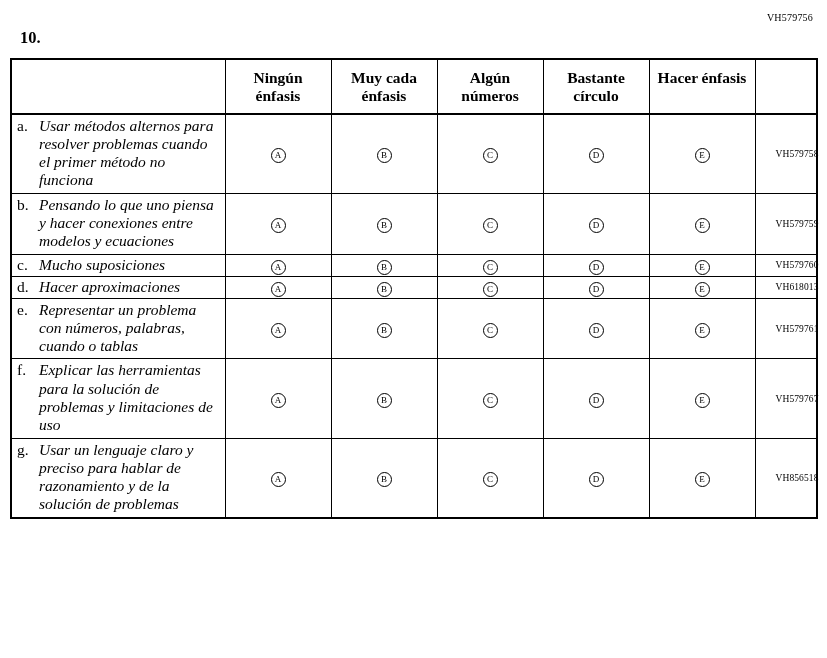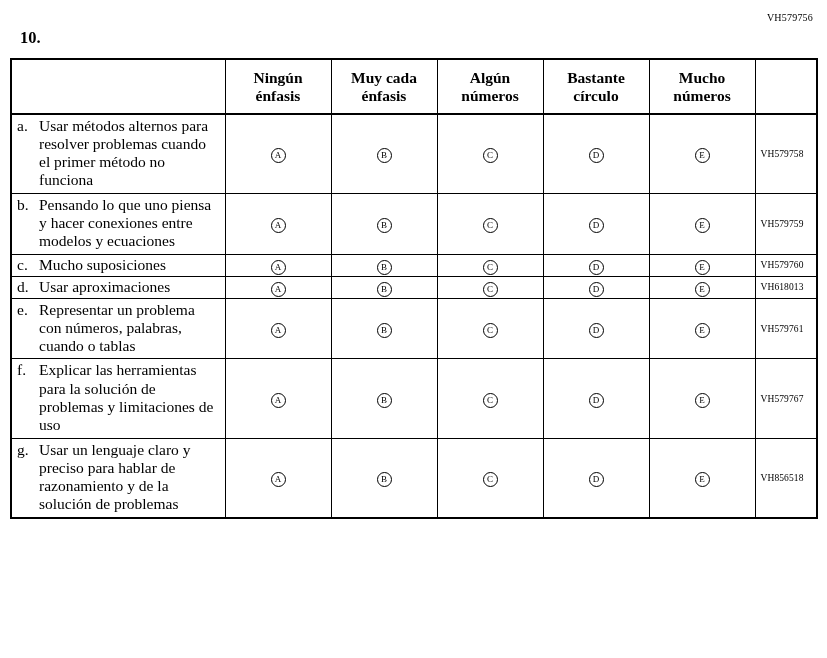--- a/index.html
+++ b/index.html
@@ -116,7 +116,7 @@
       <th>Muy cada énfasis</th>
       <th>Algún números</th>
       <th>Bastante círculo</th>
-      <th>Mucho números</th>
+      <th>Hacer énfasis</th>
       <th></th>
     </tr>
   </thead>

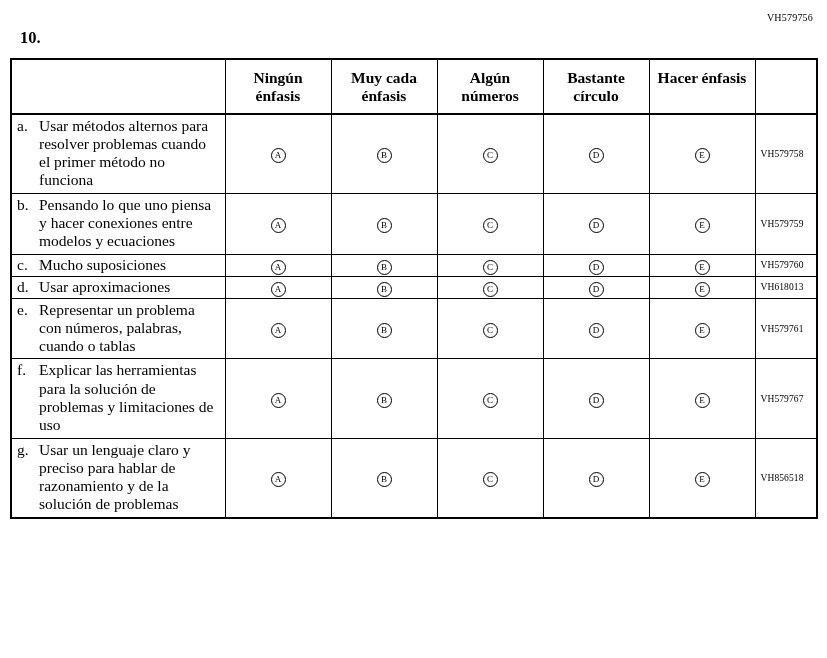--- a/index.html
+++ b/index.html
@@ -64,7 +64,7 @@
   }
   .topic-inner { display: flex; }
   .topic-letter { flex: 0 0 22px; }
-  .topic-text { flex: 1; }
+  .topic-text { flex: 1; font-style: italic; }
   td.bubble-cell {
     text-align: center;
     vertical-align: middle;

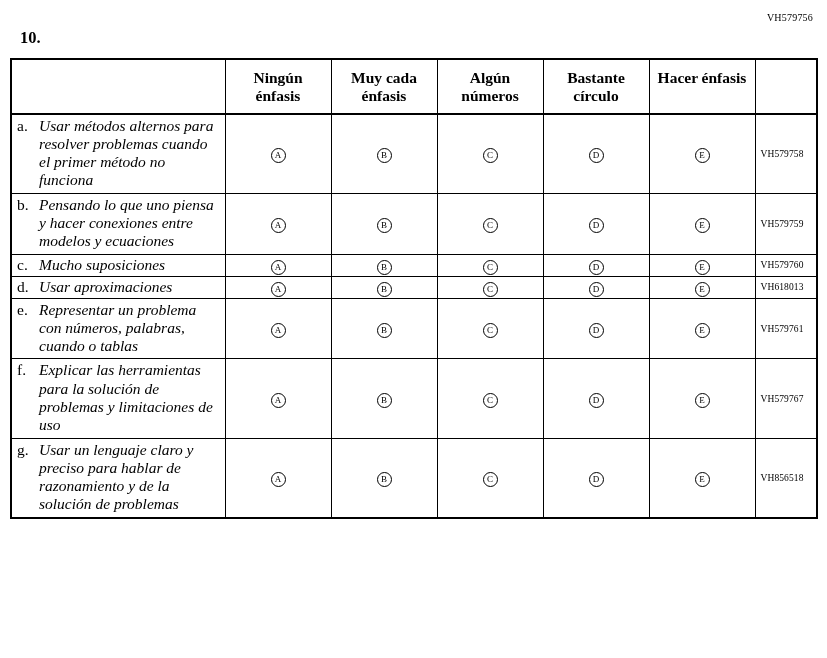--- a/index.html
+++ b/index.html
@@ -85,7 +85,7 @@
     font-size: 9.5px;
     vertical-align: middle;
     text-align: left;
-    padding-left: 5px;
+    padding-left: 20px;
     letter-spacing: 0.1px;
   }
   tr.short td.topic-cell { padding-top: 1px; padding-bottom: 1px; }

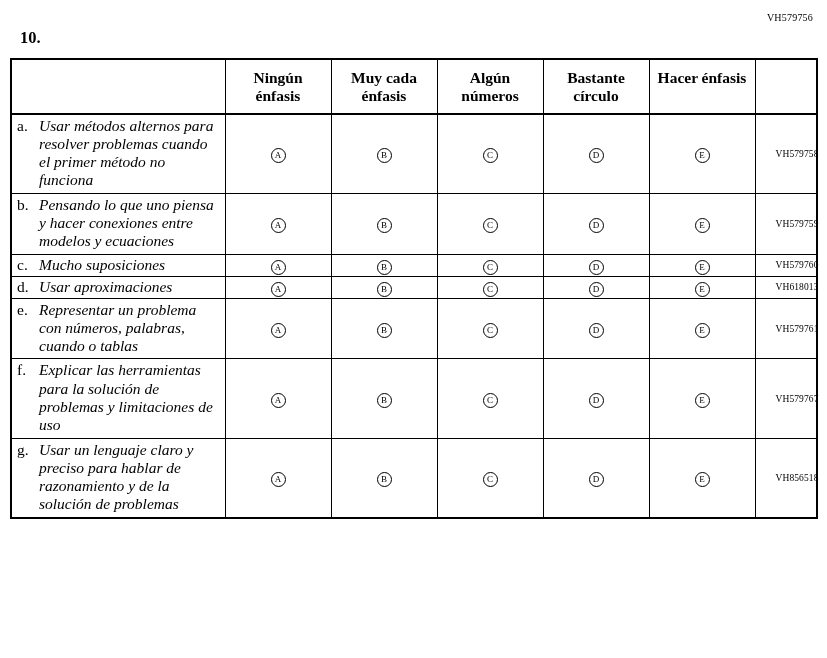--- a/index.html
+++ b/index.html
@@ -167,7 +167,7 @@
         <td class="topic-cell">
           <div class="topic-inner">
             <span class="topic-letter">d.</span>
-            <span class="topic-text">Usar aproximaciones</span>
+            <span class="topic-text">Hacer aproximaciones</span>
           </div>
         </td>
         <td class="bubble-cell"><span class="bubble">A</span></td>

